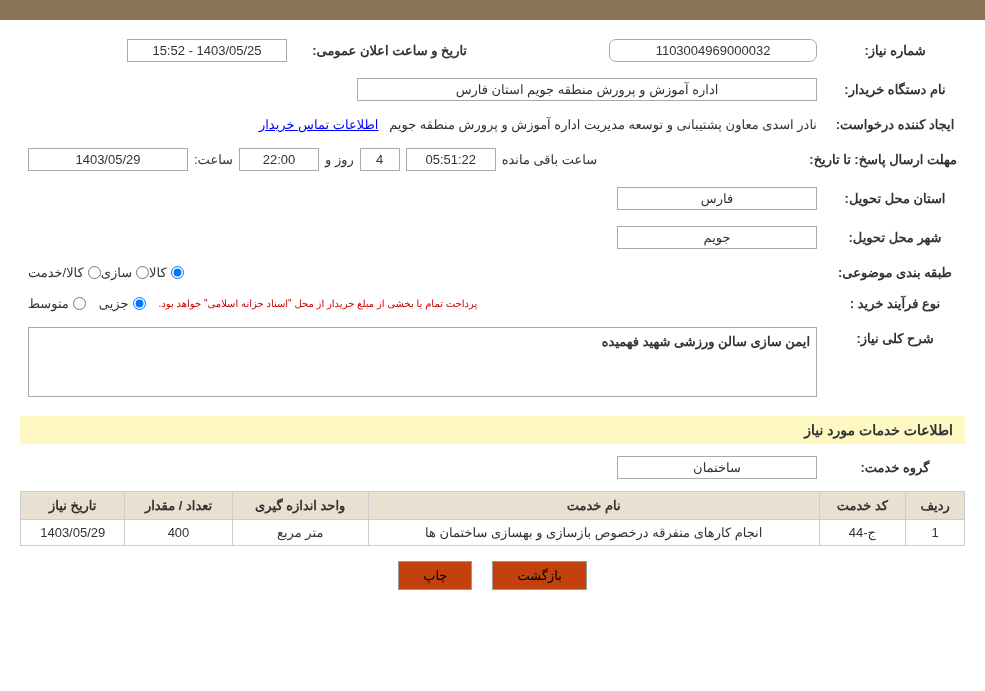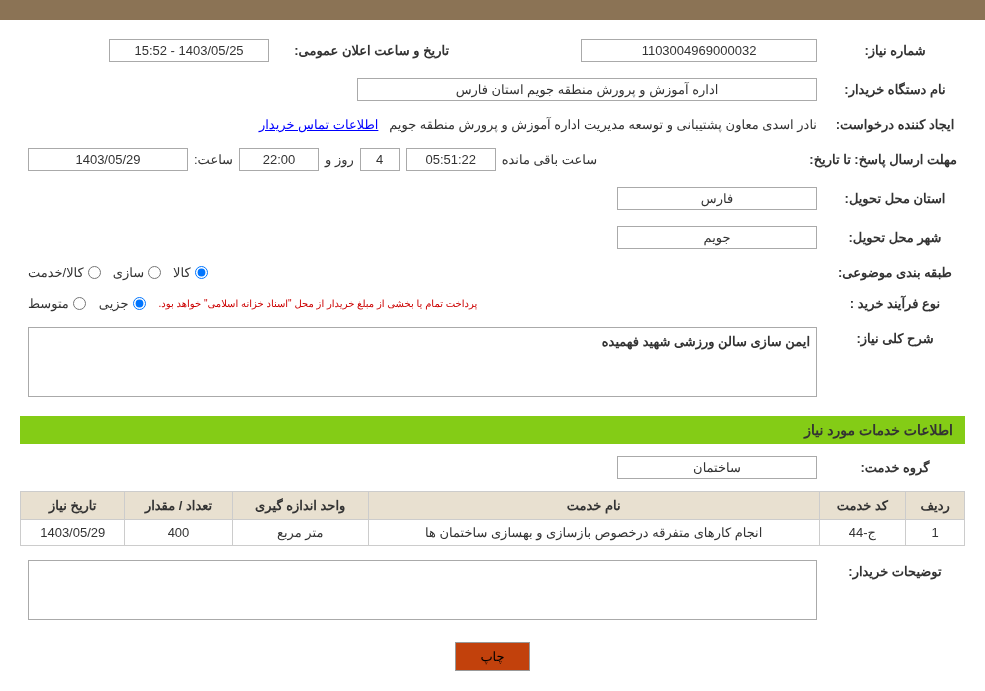--- a/index.html
+++ b/index.html
@@ -55,7 +55,8 @@
       text-align: center;
     }
     .input-box-medium {
-      width: 236px;
+      width: 208px;
+      border-radius: 7px;
     }
     .input-box-date {
       width: 160px;

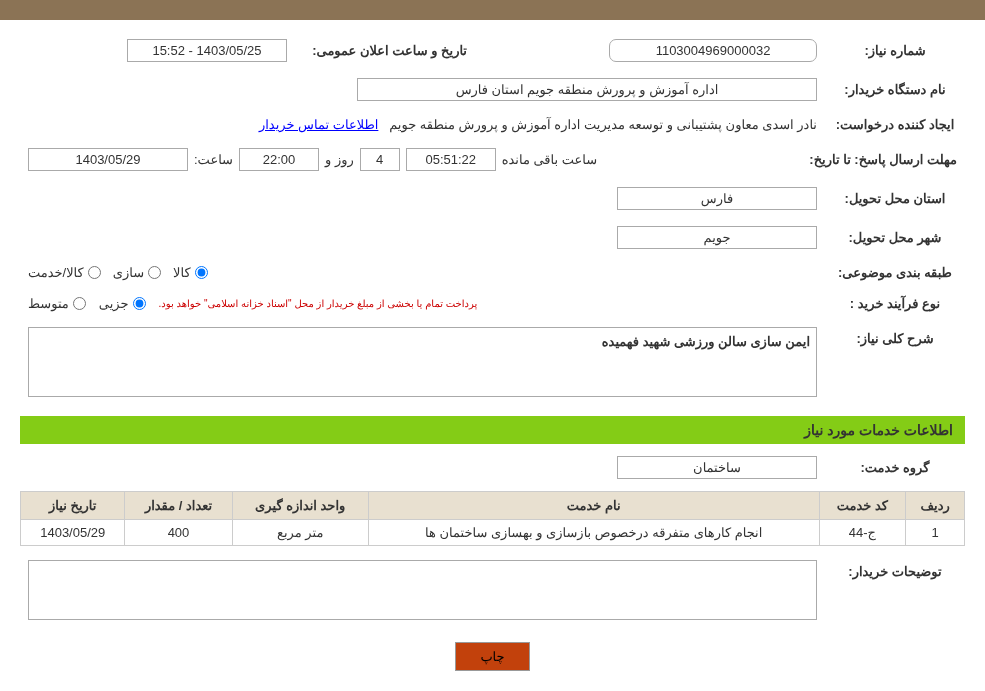--- a/index.html
+++ b/index.html
@@ -68,7 +68,7 @@
     }
     .radio-group {
       display: flex;
-      gap: 12px;
+      gap: 0;
       flex-direction: row-reverse;
       align-items: center;
     }

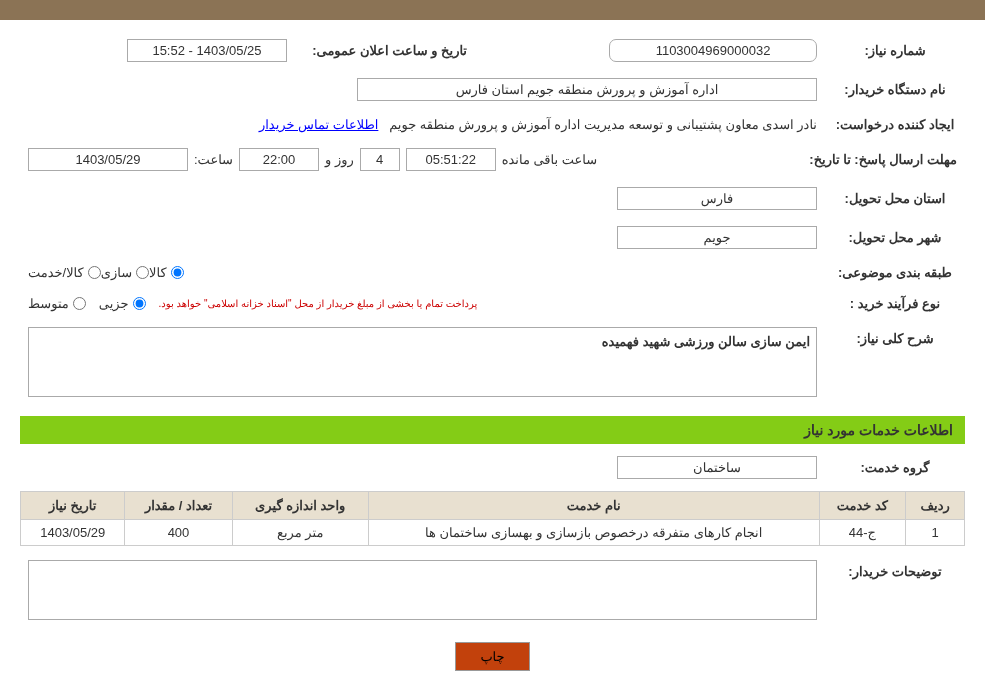--- a/index.html
+++ b/index.html
@@ -79,7 +79,7 @@
       flex-direction: row-reverse;
     }
     .section-header {
-      background: #84cc16;
+      background: #fef9c3;
       color: #333;
       padding: 6px 12px;
       font-weight: bold;

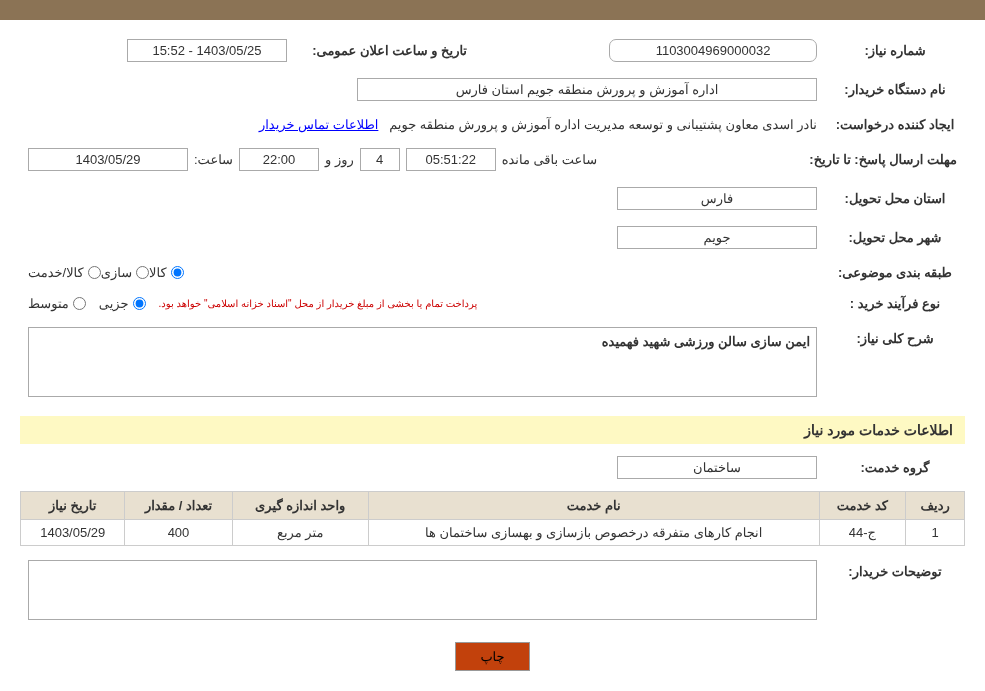--- a/index.html
+++ b/index.html
@@ -384,6 +384,7 @@
       </table>
 
     <div class="button-row">
+      <button class="btn btn-primary">بازگشت</button>
       <button class="btn btn-primary">چاپ</button>
     </div>
 

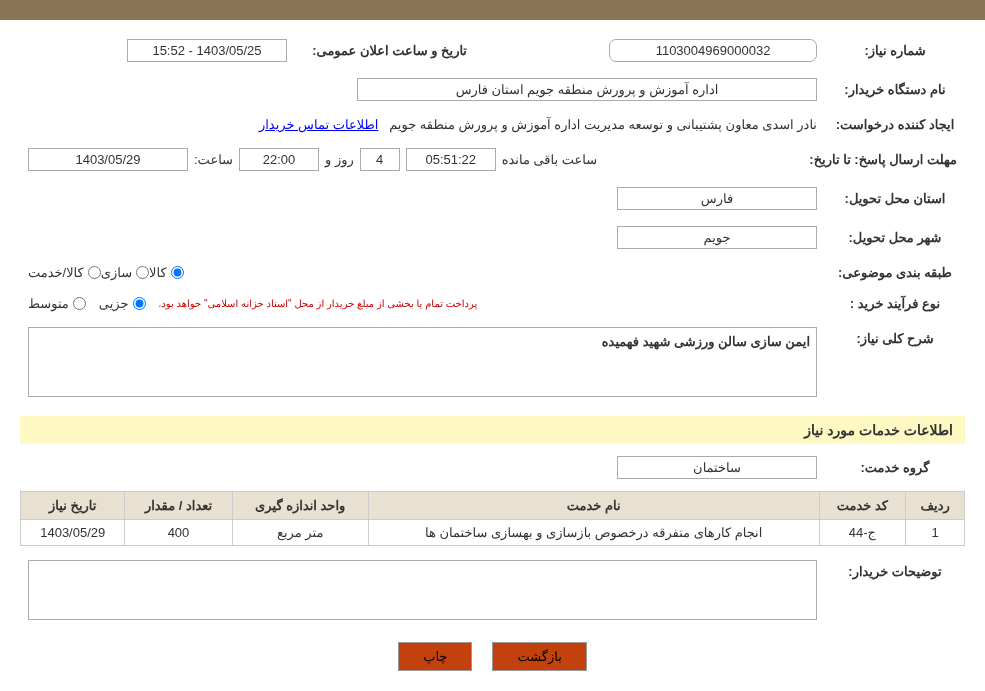--- a/index.html
+++ b/index.html
@@ -370,18 +370,6 @@
         </tbody>
     </table>
 
-    <table class="info-table">
-      <tbody>
-          <tr>
-        <td class="label-cell" style="vertical-align:top; padding-top:8px;">
-          <span>توضیحات خریدار:</span>
-        </td>
-        <td class="value-cell">
-          <textarea class="note-textarea" style=""></textarea>
-        </td>
-      </tr>
-    </tbody>
-      </table>
 
     <div class="button-row">
       <button class="btn btn-primary">بازگشت</button>

